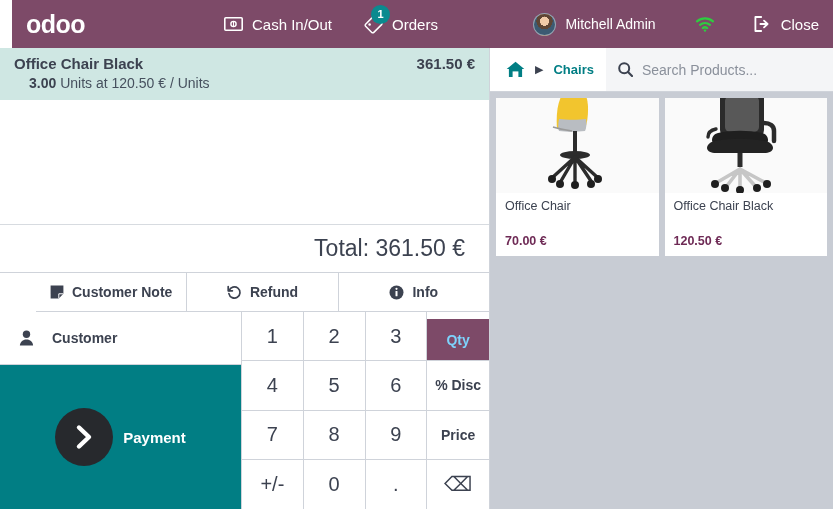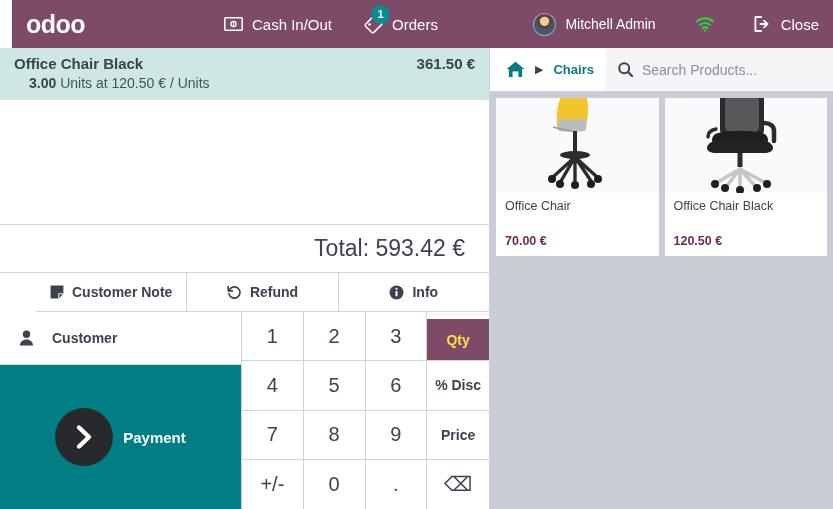--- a/index.html
+++ b/index.html
@@ -277,7 +277,7 @@
     </div>
 
     <div class="total-bar">
-      <span class="total-text">Total: 593.42 €</span>
+      <span class="total-text">Total: 361.50 €</span>
     </div>
 
     <div class="action-row">

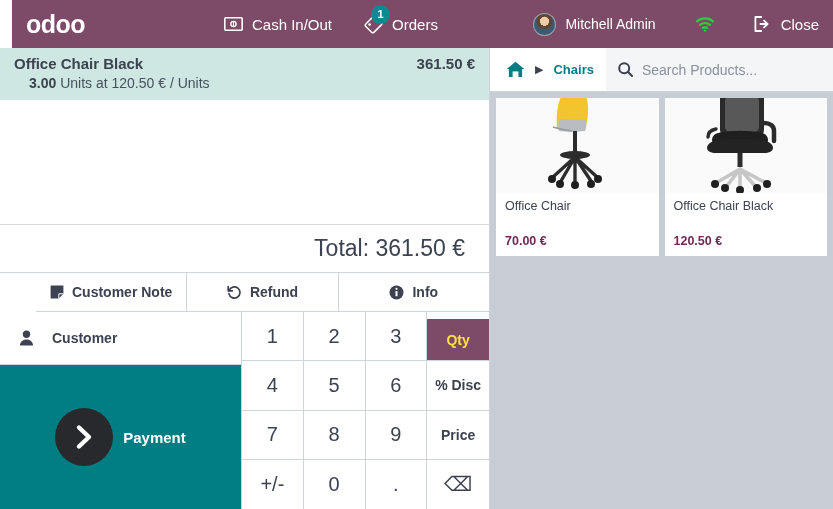--- a/index.html
+++ b/index.html
@@ -141,7 +141,7 @@
     cursor: pointer;
   }
   .key.mode { font-size: 14px; font-weight: 700; }
-  .key.active { background: #7d4a68; color: #fde047; margin-top: 7px; }
+  .key.active { background: #7d4a68; color: #7dd3fc; margin-top: 7px; }
   .key.col4 { border-right: none; }
   .key.row4 { border-bottom: none; }
 

